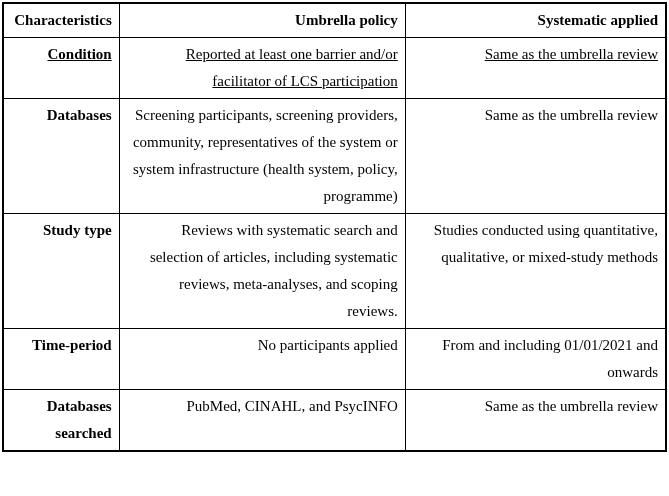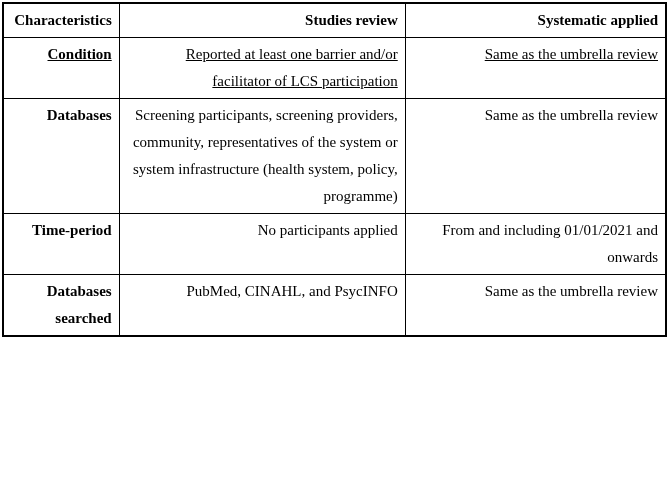--- a/index.html
+++ b/index.html
@@ -56,7 +56,7 @@
     <tbody>
       <tr class="h-header">
         <td class="hdr">Characteristics</td>
-        <td class="hdr">Studies review</td>
+        <td class="hdr">Umbrella policy</td>
         <td class="hdr">Systematic applied</td>
       </tr>
 

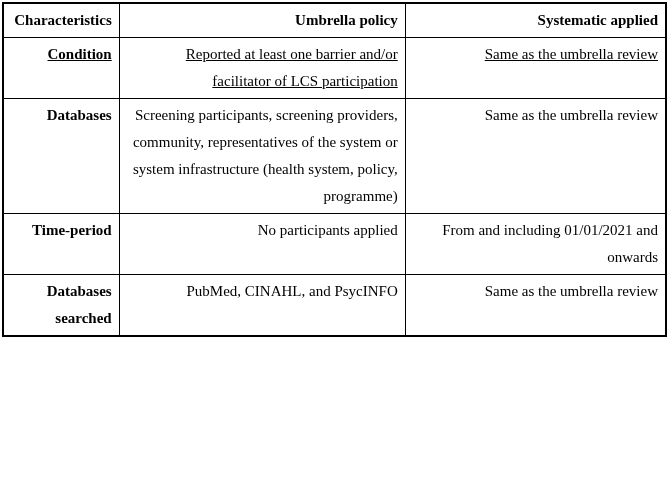--- a/index.html
+++ b/index.html
@@ -73,6 +73,11 @@
       </tr>
 
 
+      <tr class="h-4line">
+        <td class="rowlabel">Study type</td>
+        <td class="just">Reviews with systematic search and selection of articles, including systematic reviews, meta-analyses, and scoping reviews.</td>
+        <td class="just">Studies conducted using quantitative, qualitative, or mixed-study methods</td>
+      </tr>
 
       <tr class="h-2line-b">
         <td class="rowlabel">Time-period</td>

